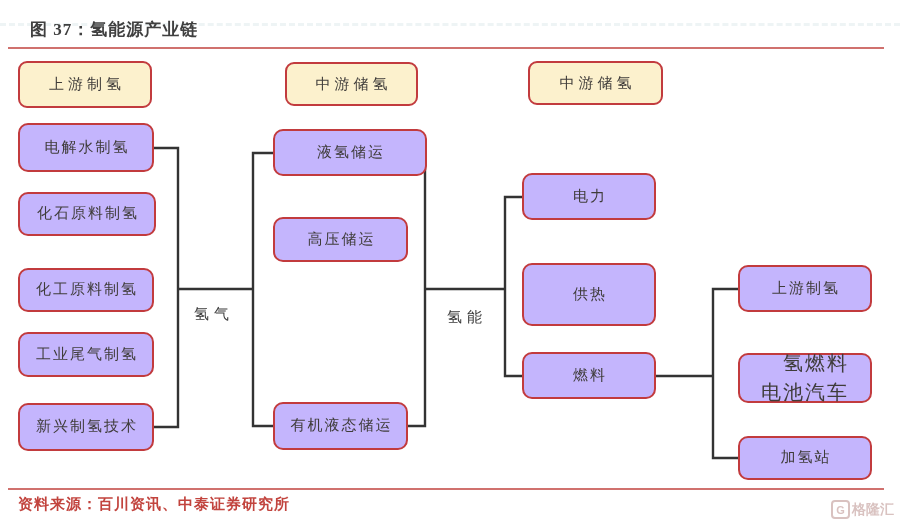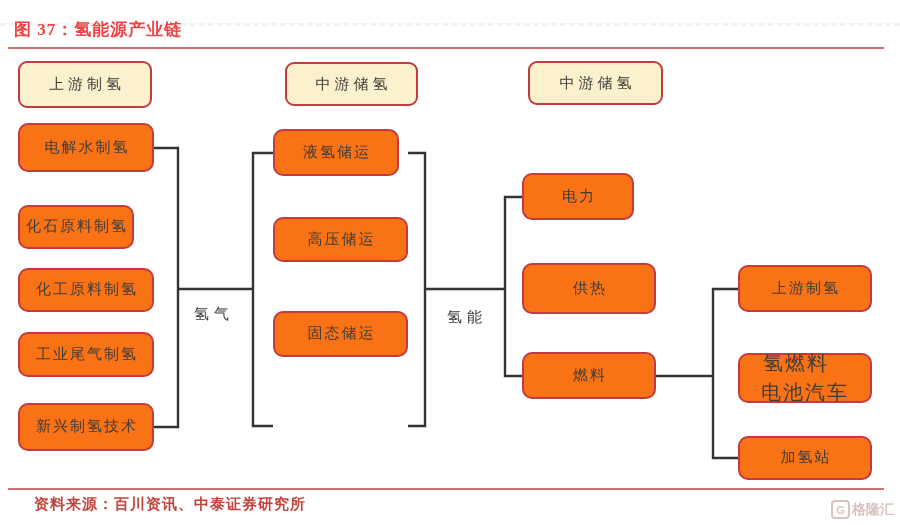--- a/index.html
+++ b/index.html
@@ -15,8 +15,8 @@
     border-top:3px dashed #eef4f5;
   }
   .fig-title{
-    position:absolute;left:14px;top:18px;
-    font-size:17px;font-weight:bold;color:#ef4444;
+    position:absolute;left:30px;top:18px;
+    font-size:17px;font-weight:bold;color:#404040;
     letter-spacing:1px;white-space:nowrap;
   }
   .title-rule{

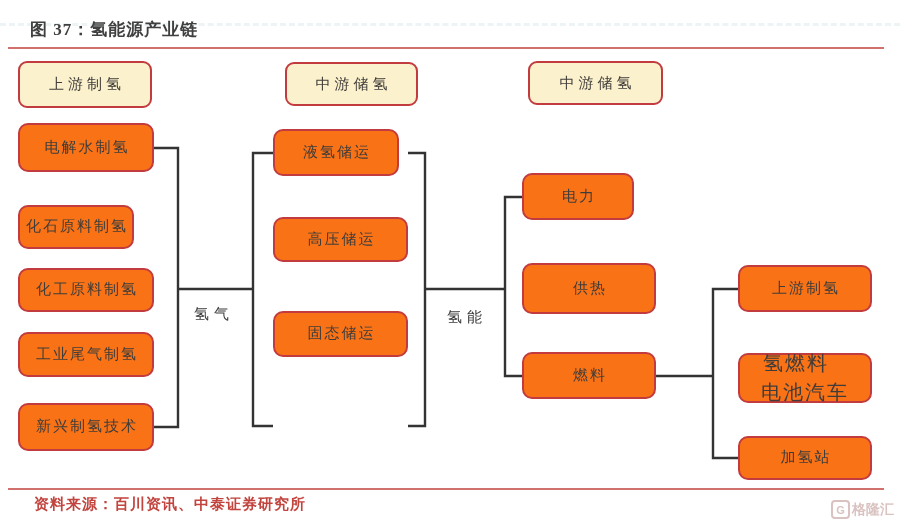--- a/index.html
+++ b/index.html
@@ -34,13 +34,13 @@
   }
   .node{
     position:absolute;
-    background:#f97316;
+    background:#c4b5fd;
     border:2.5px solid #c23b3e;
     border-radius:10px;
     display:flex;align-items:center;justify-content:center;
     font-size:15px;color:#3f3c3a;letter-spacing:2px;text-indent:2px;
     box-sizing:border-box;
-    text-align:left;white-space:pre-line;line-height:1.45;
+    text-align:right;white-space:pre-line;line-height:1.45;
   }
   .edge-label{
     position:absolute;

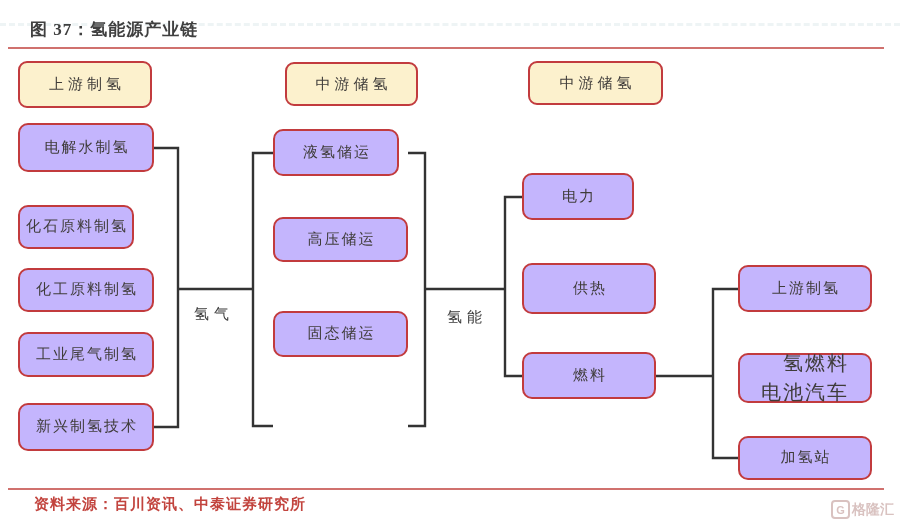--- a/index.html
+++ b/index.html
@@ -105,7 +105,7 @@
   <div class="node" style="left:18px;top:403px;width:136px;height:48px">新兴制氢技术</div>
   <div class="node" style="left:18px;top:332px;width:136px;height:45px">工业尾气制氢</div>
 
-  <div class="node" style="left:273px;top:129px;width:126px;height:47px">液氢储运</div>
+  <div class="node" style="left:273px;top:129px;width:154px;height:47px">液氢储运</div>
   <div class="node" style="left:273px;top:217px;width:135px;height:45px">高压储运</div>
   <div class="node" style="left:273px;top:311px;width:135px;height:46px">固态储运</div>
 

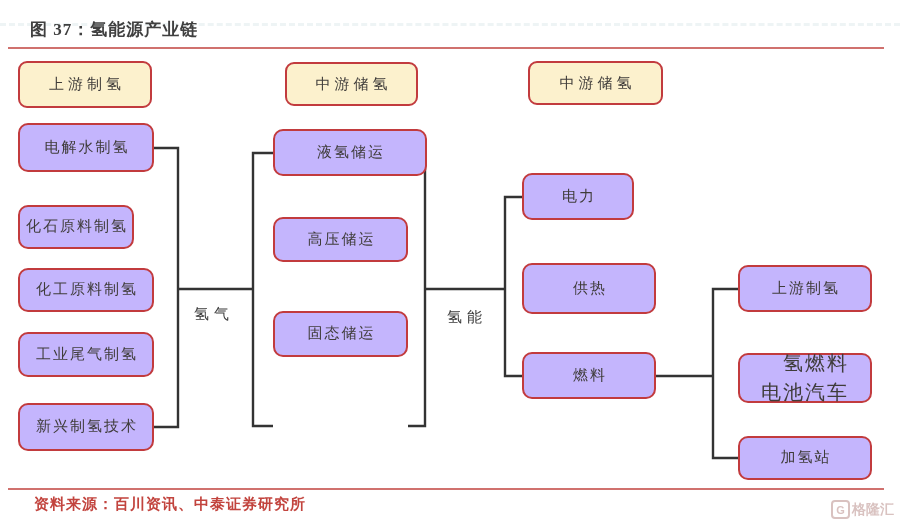--- a/index.html
+++ b/index.html
@@ -109,7 +109,7 @@
   <div class="node" style="left:273px;top:217px;width:135px;height:45px">高压储运</div>
   <div class="node" style="left:273px;top:311px;width:135px;height:46px">固态储运</div>
 
-  <div class="node" style="left:522px;top:173px;width:112px;height:47px">电力</div>
+  <div class="node" style="left:522px;top:173px;width:134px;height:47px">电力</div>
   <div class="node" style="left:522px;top:263px;width:134px;height:51px">供热</div>
   <div class="node" style="left:522px;top:352px;width:134px;height:47px">燃料</div>
 

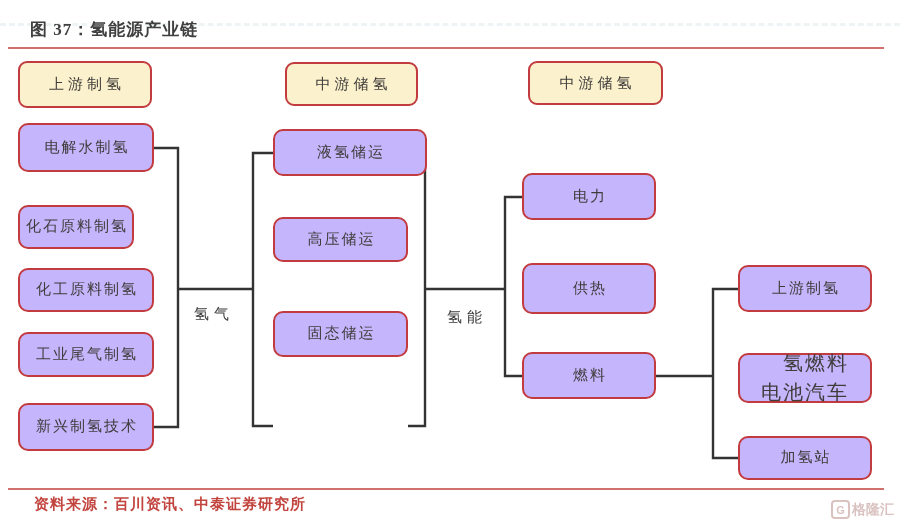--- a/index.html
+++ b/index.html
@@ -100,7 +100,7 @@
   <div class="hdr" style="left:528px;top:61px;width:135px;height:44px">中游储氢</div>
 
   <div class="node" style="left:18px;top:123px;width:136px;height:49px">电解水制氢</div>
-  <div class="node" style="left:18px;top:205px;width:116px;height:44px">化石原料制氢</div>
+  <div class="node" style="left:18px;top:192px;width:138px;height:44px">化石原料制氢</div>
   <div class="node" style="left:18px;top:268px;width:136px;height:44px">化工原料制氢</div>
   <div class="node" style="left:18px;top:403px;width:136px;height:48px">新兴制氢技术</div>
   <div class="node" style="left:18px;top:332px;width:136px;height:45px">工业尾气制氢</div>

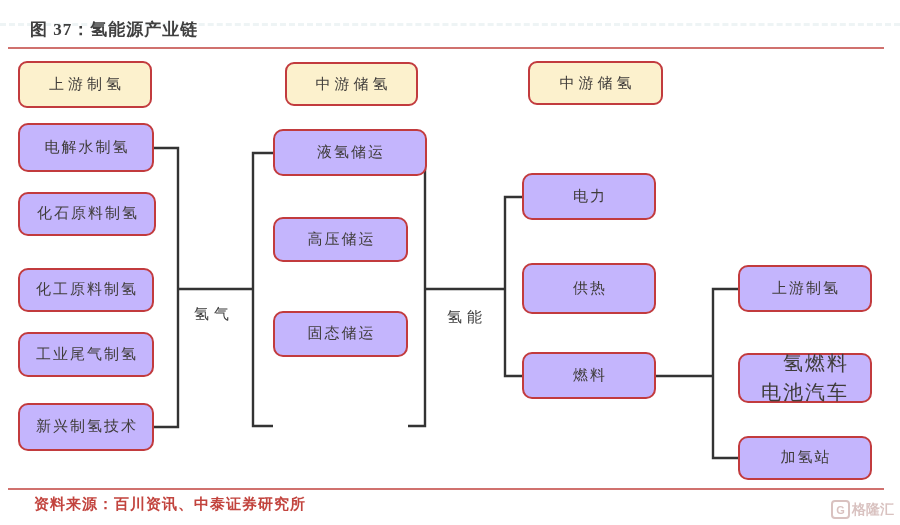--- a/index.html
+++ b/index.html
@@ -110,7 +110,7 @@
   <div class="node" style="left:273px;top:311px;width:135px;height:46px">固态储运</div>
 
   <div class="node" style="left:522px;top:173px;width:134px;height:47px">电力</div>
-  <div class="node" style="left:522px;top:263px;width:134px;height:51px">供热</div>
+  <div class="node" style="left:522px;top:263px;width:134px;height:63px">供热</div>
   <div class="node" style="left:522px;top:352px;width:134px;height:47px">燃料</div>
 
   <div class="node" style="left:738px;top:265px;width:134px;height:47px">上游制氢</div>

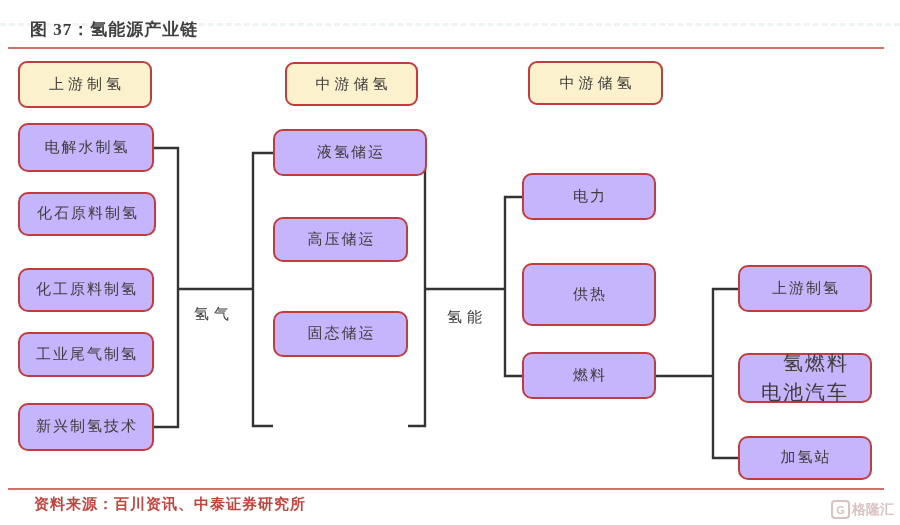--- a/index.html
+++ b/index.html
@@ -107,7 +107,6 @@
 
   <div class="node" style="left:273px;top:129px;width:154px;height:47px">液氢储运</div>
   <div class="node" style="left:273px;top:217px;width:135px;height:45px">高压储运</div>
-  <div class="node" style="left:273px;top:311px;width:135px;height:46px">固态储运</div>
 
   <div class="node" style="left:522px;top:173px;width:134px;height:47px">电力</div>
   <div class="node" style="left:522px;top:263px;width:134px;height:63px">供热</div>

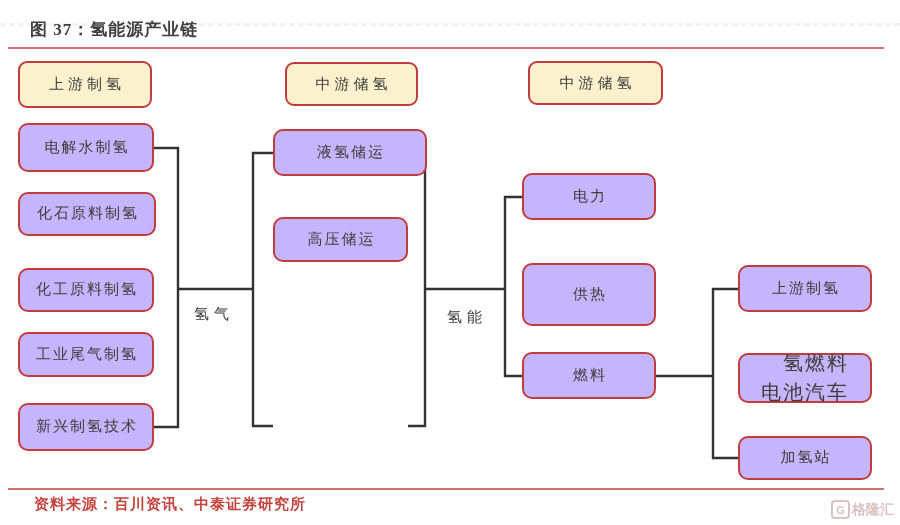--- a/index.html
+++ b/index.html
@@ -107,6 +107,7 @@
 
   <div class="node" style="left:273px;top:129px;width:154px;height:47px">液氢储运</div>
   <div class="node" style="left:273px;top:217px;width:135px;height:45px">高压储运</div>
+  <div class="node" style="left:273px;top:402px;width:135px;height:48px">有机液态储运</div>
 
   <div class="node" style="left:522px;top:173px;width:134px;height:47px">电力</div>
   <div class="node" style="left:522px;top:263px;width:134px;height:63px">供热</div>

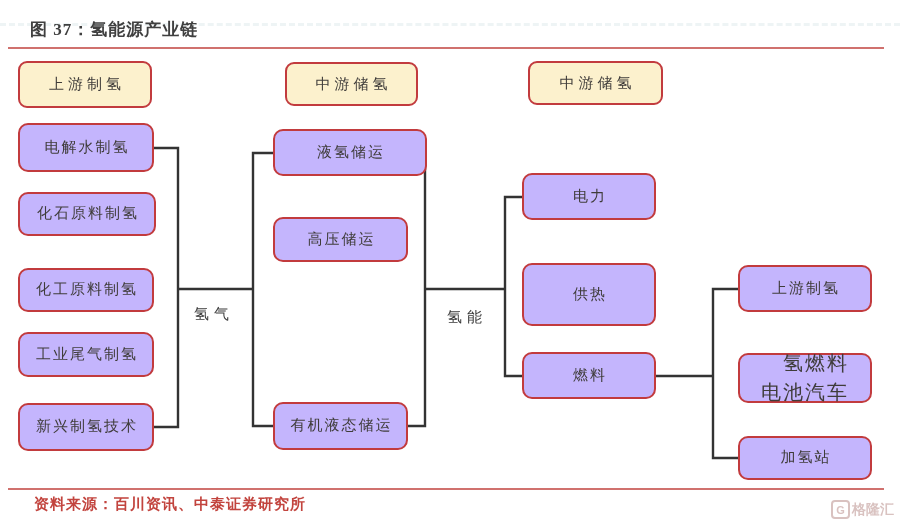--- a/index.html
+++ b/index.html
@@ -56,7 +56,7 @@
   .source-note{
     position:absolute;left:18px;top:495px;
     font-size:15px;font-weight:bold;color:#c2443e;
-    letter-spacing:1px;white-space:nowrap;margin-left:16px;
+    letter-spacing:1px;white-space:nowrap;
   }
   .watermark{
     position:absolute;right:6px;top:500px;

